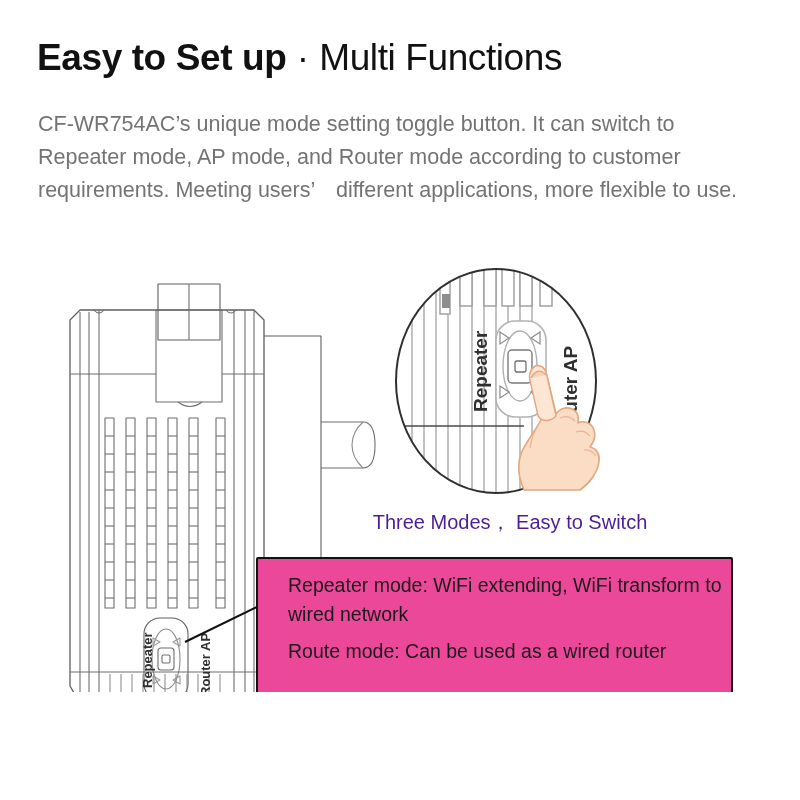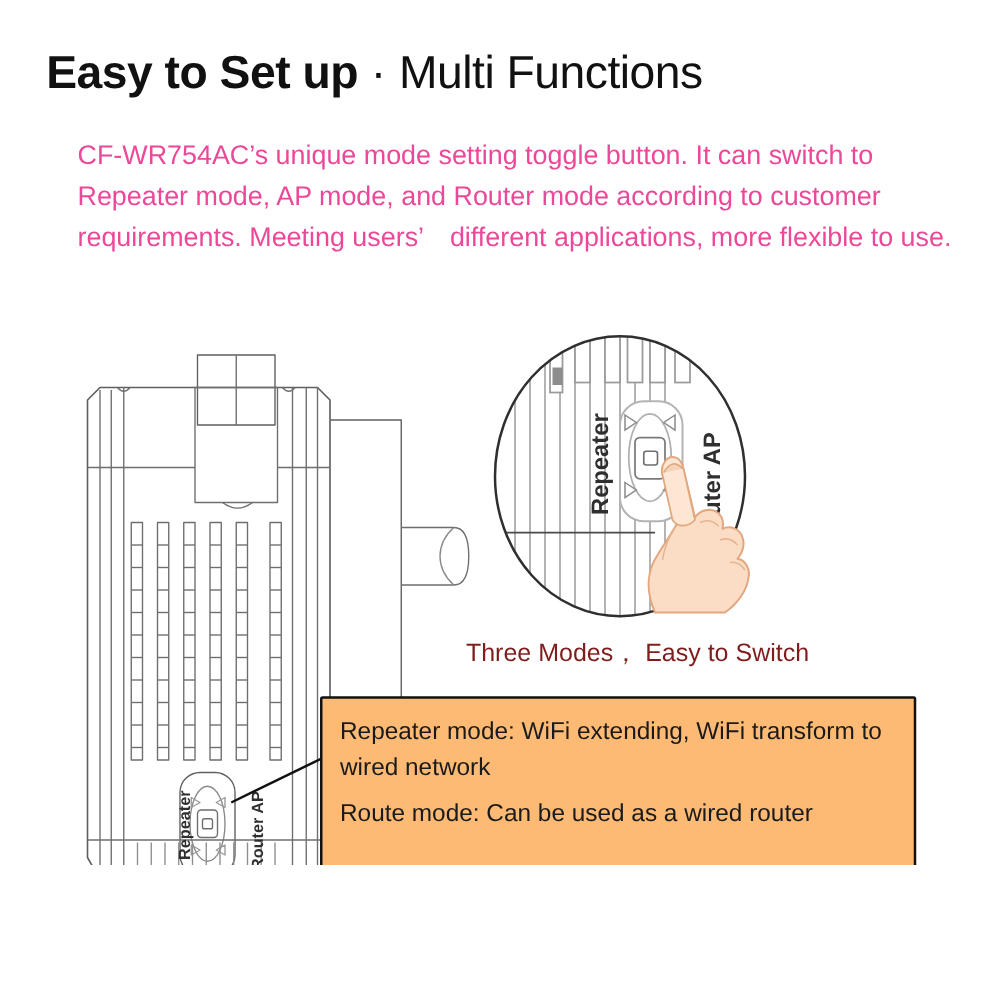--- a/index.html
+++ b/index.html
@@ -39,8 +39,7 @@
     width: 728px;
     font-size: 21.5px;
     line-height: 33px;
-    color: #ec4899;
-    margin-left: 24px;
+    color: #737373;
   }
 
   #caption {

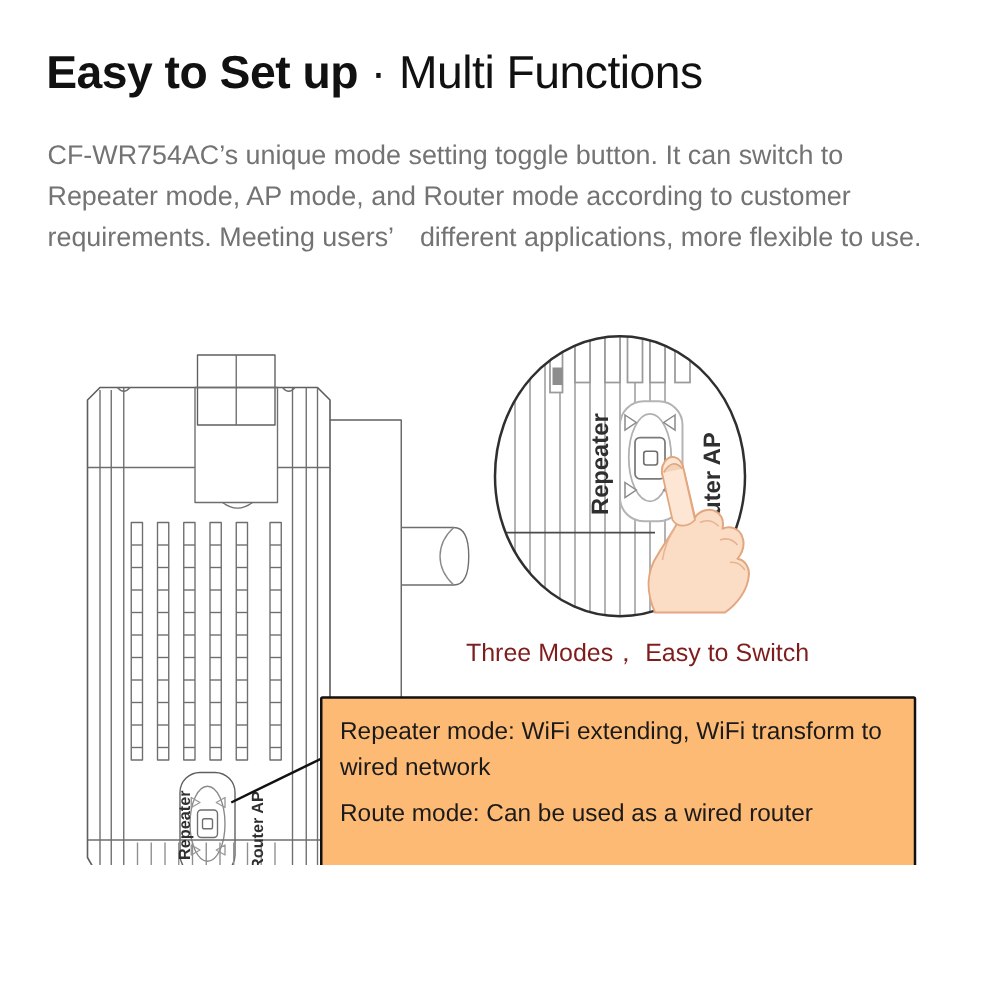--- a/index.html
+++ b/index.html
@@ -49,7 +49,7 @@
     width: 300px;
     text-align: center;
     font-size: 20px;
-    color: #7f1d1d;
+    color: #4c1d95;
     white-space: nowrap;
   }
 

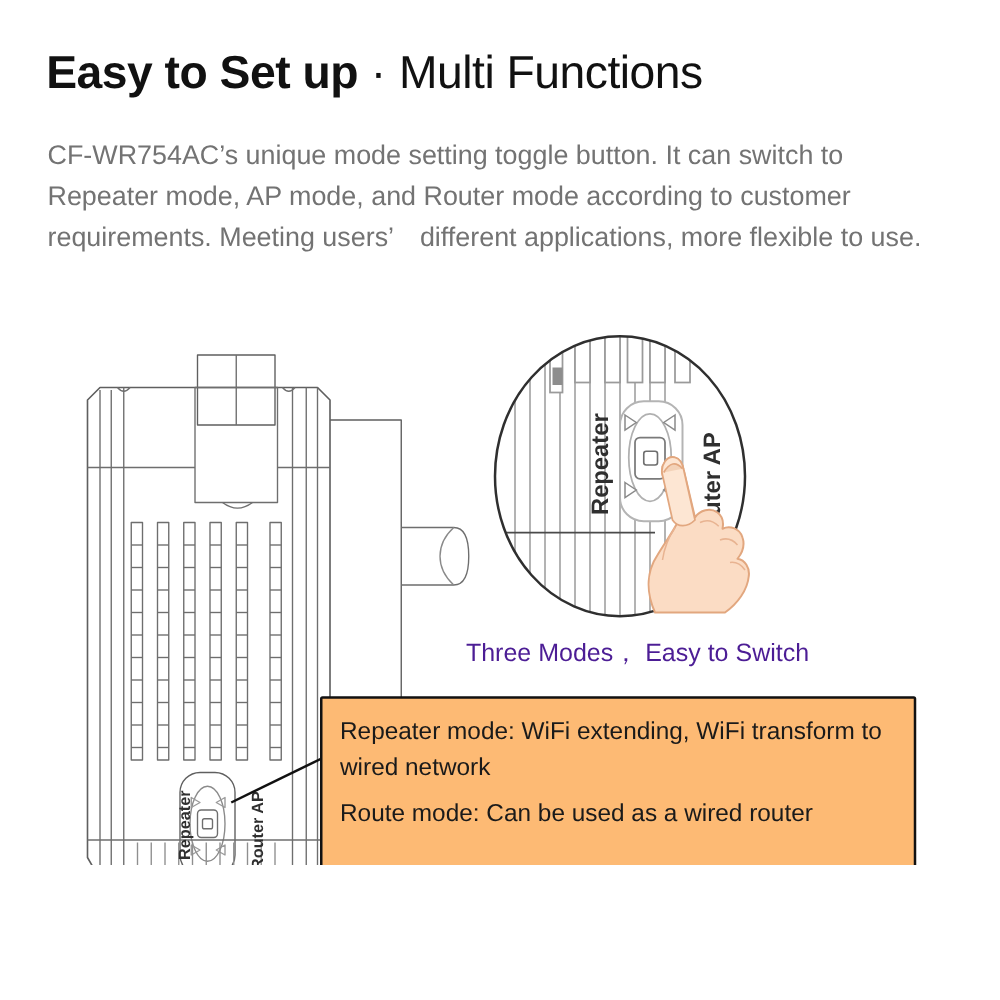--- a/index.html
+++ b/index.html
@@ -62,9 +62,9 @@
     height: 161px;
     border: 2.2px solid #111111;
     border-radius: 2px;
-    background: #fdba74;
+    background: #ec4899;
     box-sizing: border-box;
-    padding: 12px 0 0 14px;
+    padding: 12px 0 0 30px;
     z-index: 6;
   }
   #callout .line {

